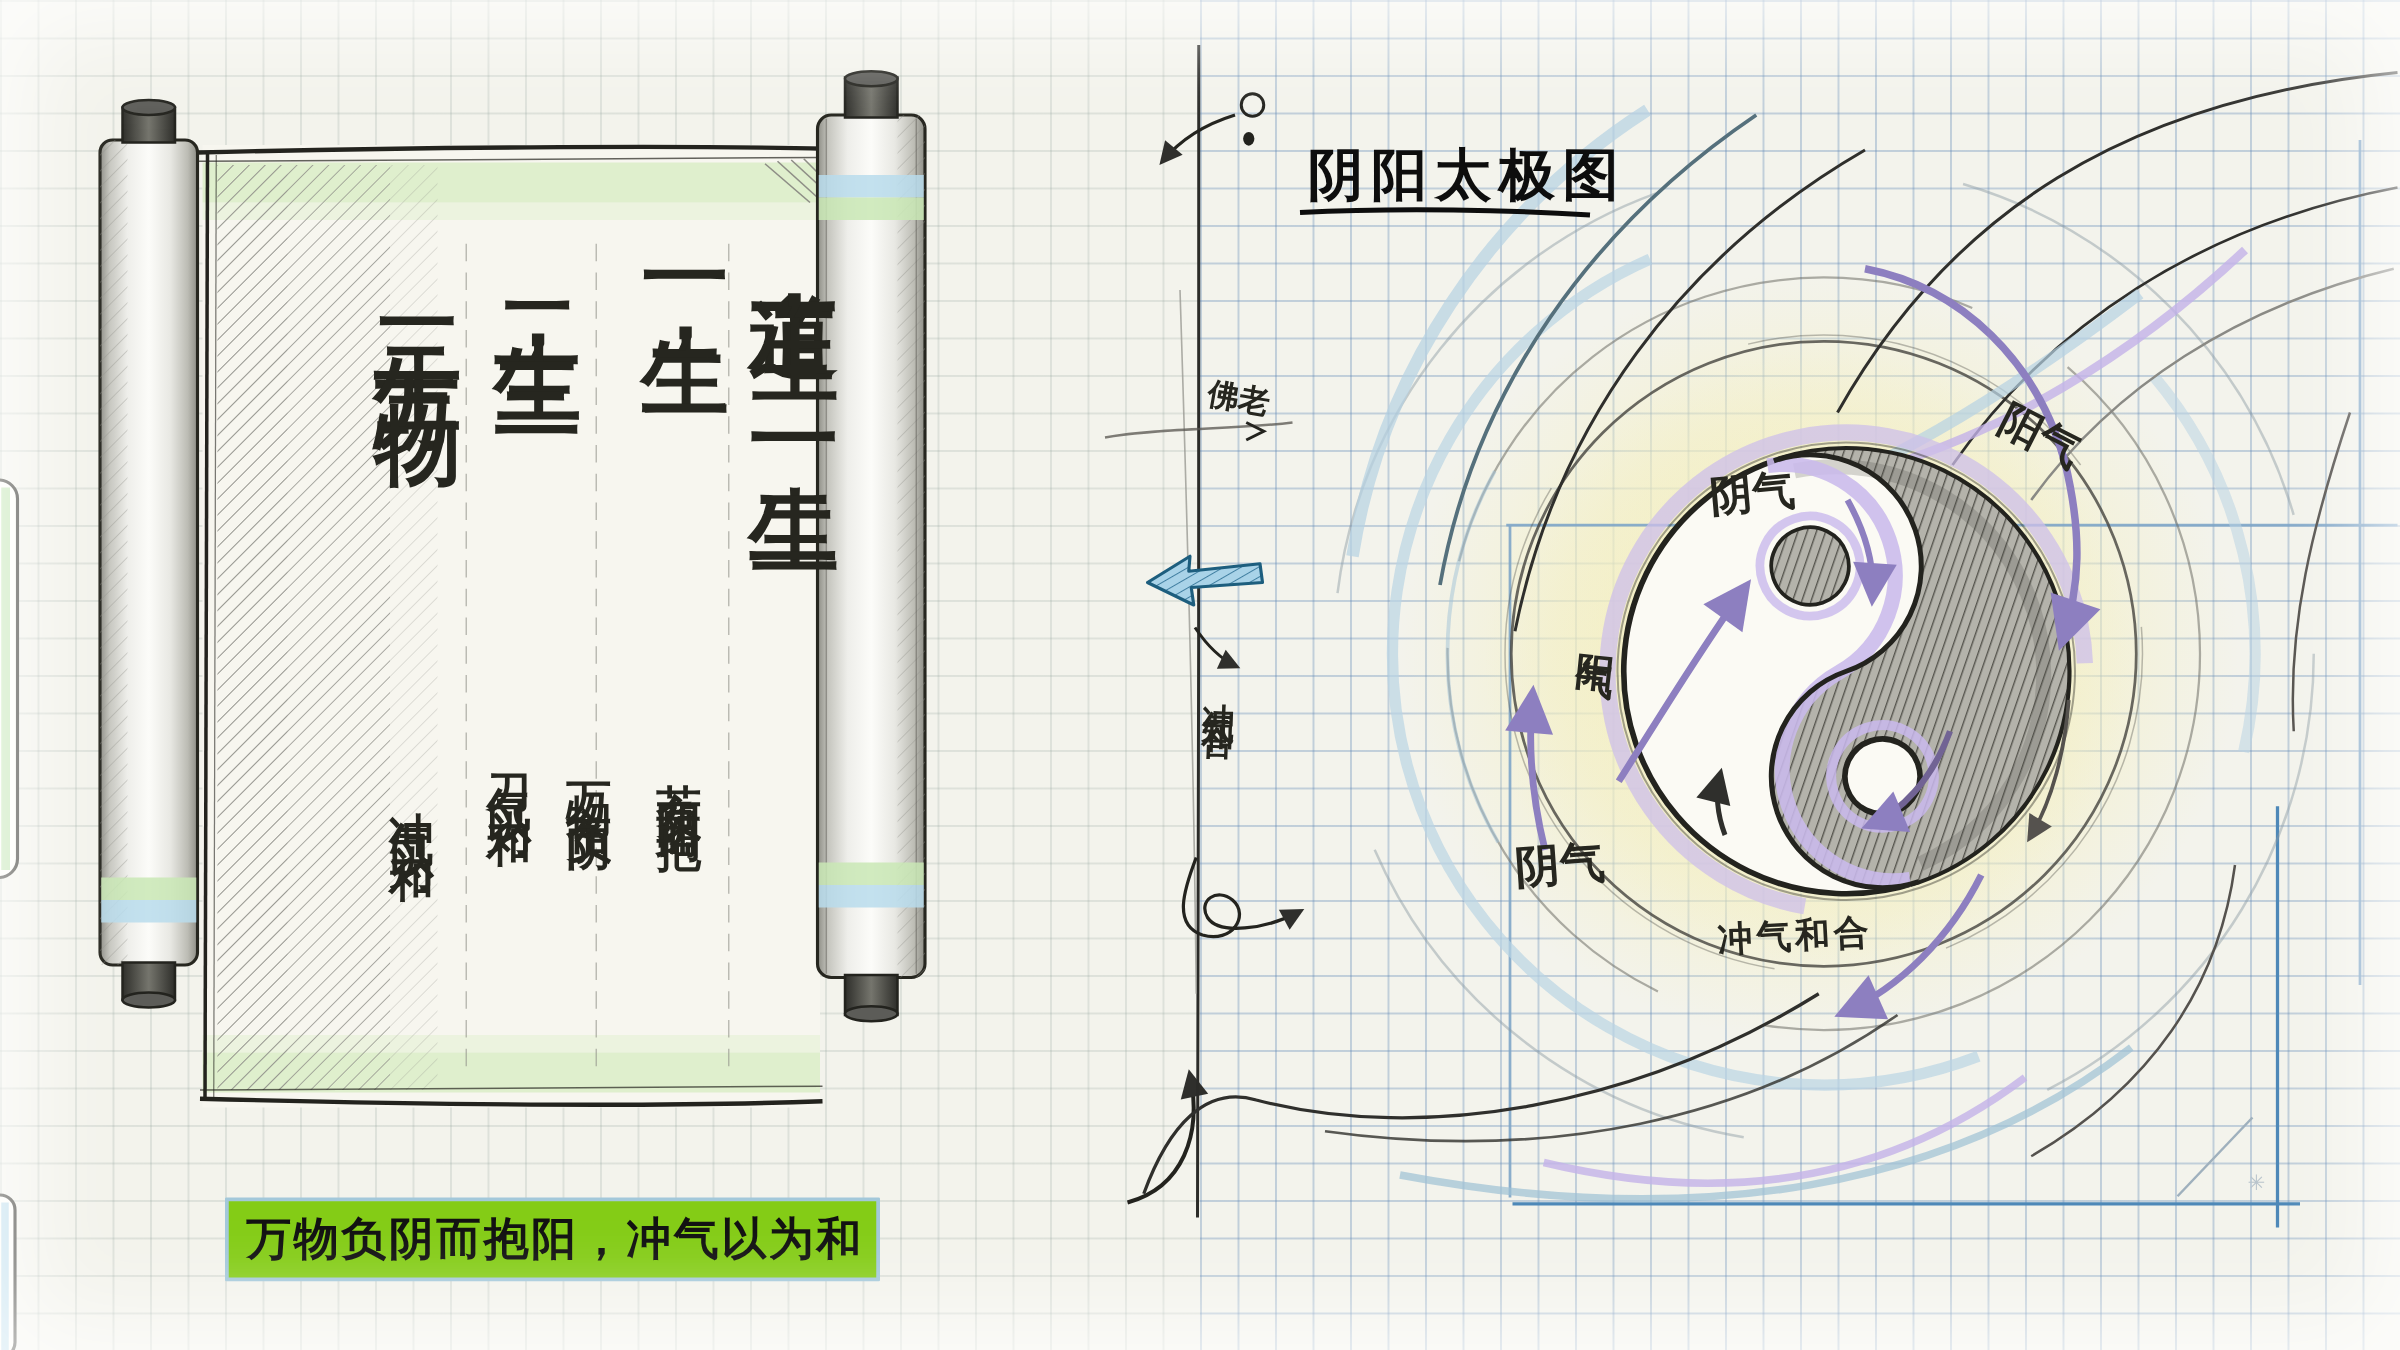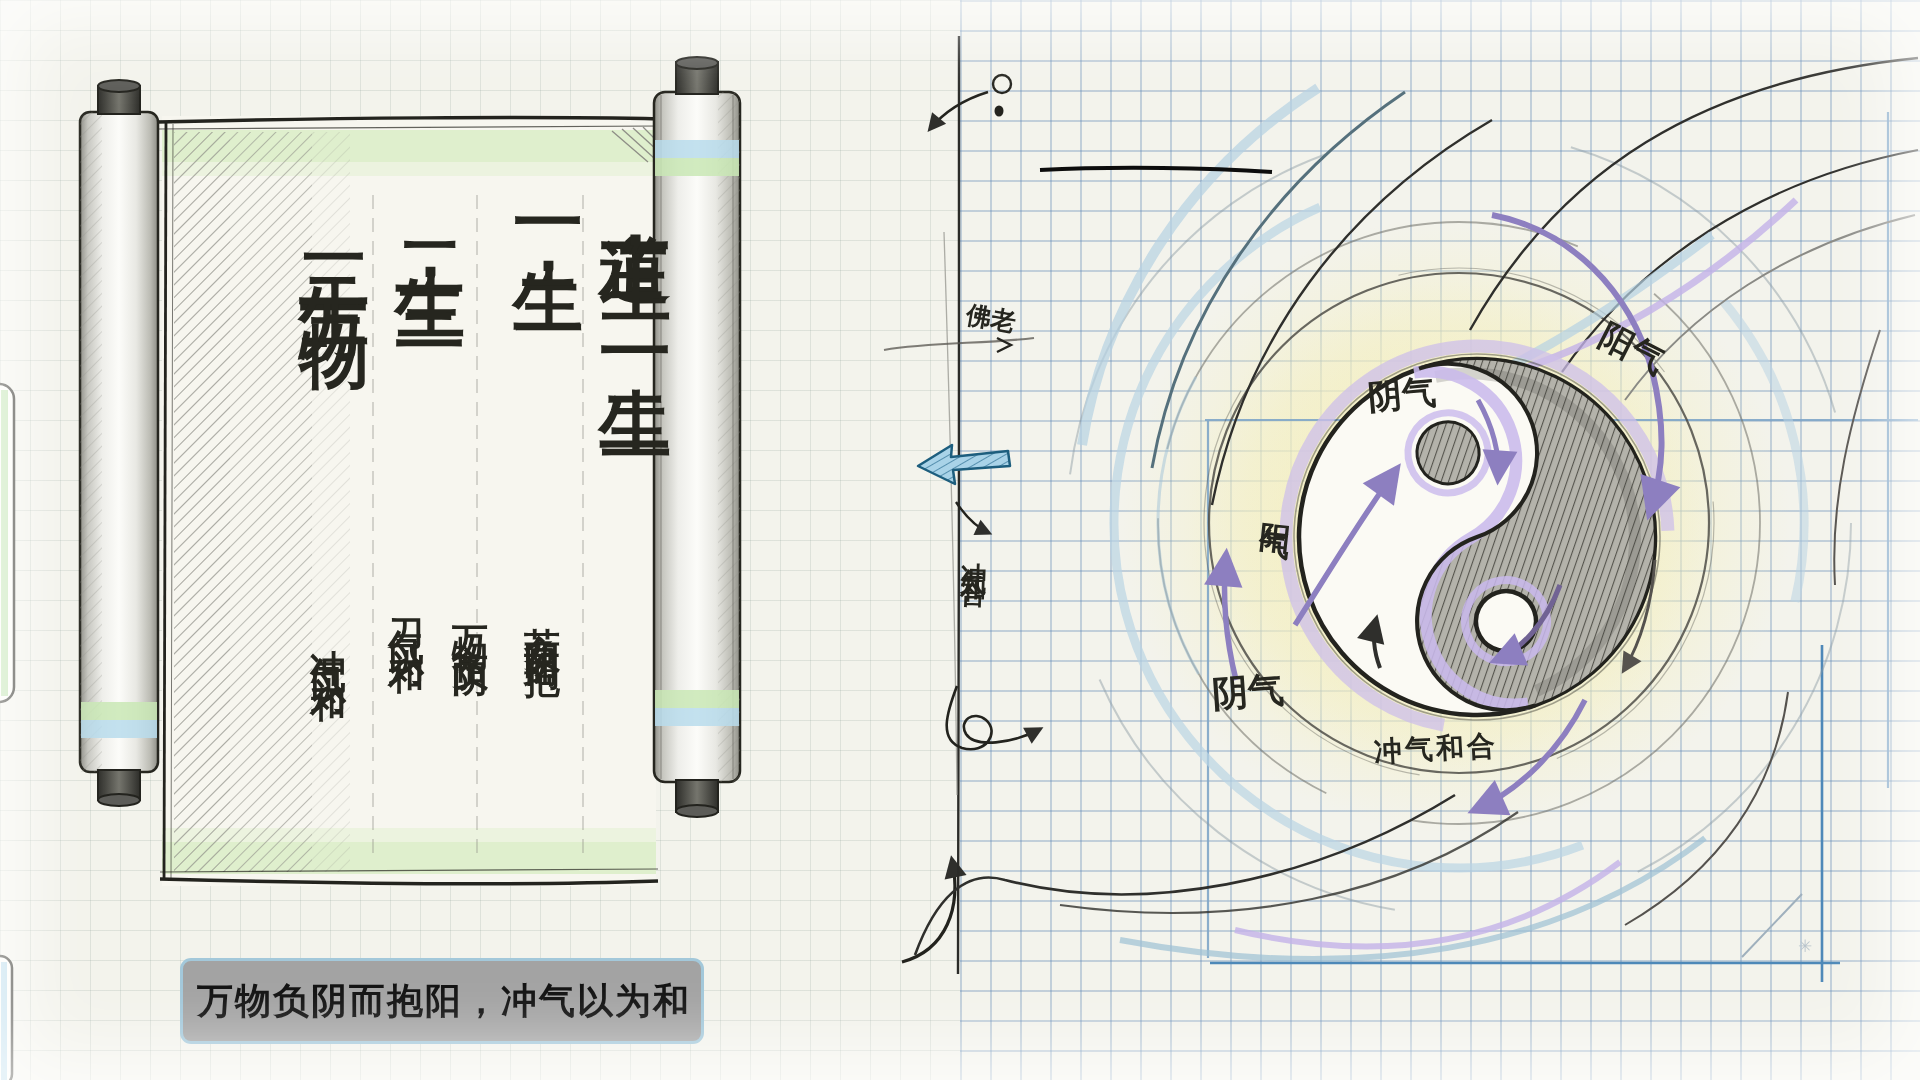--- a/index.html
+++ b/index.html
@@ -251,6 +251,7 @@
   <div class="hand" style="left:966px;top:302px;font-size:25px;transform:rotate(10deg);">佛老</div>
   <div class="hand vtext" style="left:958px;top:542px;font-size:26px;letter-spacing:6px;transform:rotate(2deg);">冲气和合</div>
 
+  <div id="diagram-title">阴阳太极图</div>
 
   <div class="hand" style="left:1368px;top:372px;font-size:34px;transform:rotate(-5deg);">阴气</div>
   <div class="hand" style="left:1598px;top:326px;font-size:34px;transform:rotate(27deg);">阳气</div>

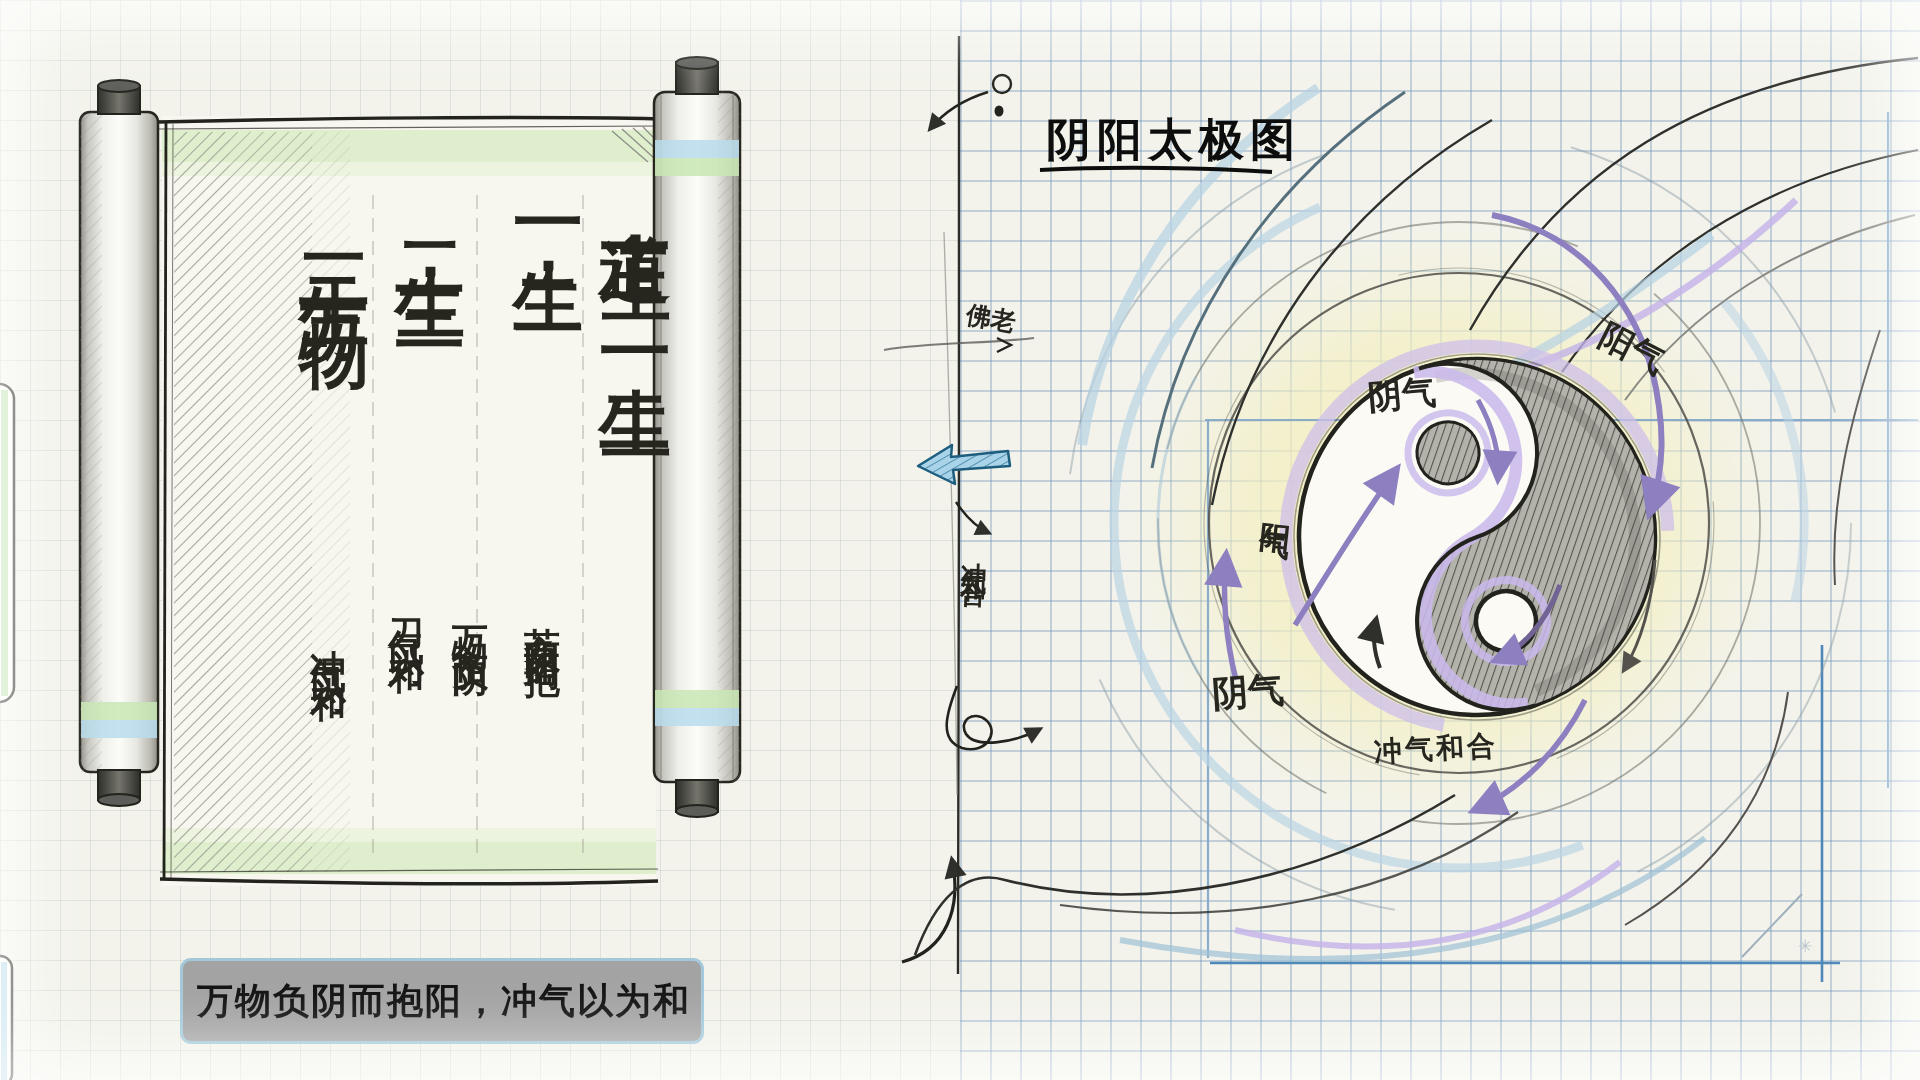--- a/index.html
+++ b/index.html
@@ -23,8 +23,8 @@
   .small-col{font-size:36px;letter-spacing:9px;font-weight:600;}
   .hand{position:absolute;color:#26261f;font-family:"DejaVu Serif","Liberation Serif",serif;
         font-weight:700;white-space:nowrap;}
-  #caption-box{position:absolute;left:180px;top:958px;width:524px;height:86px;
-    background:#a3a3a3;border:3px solid #a3c8da;border-radius:11px;display:flex;align-items:center;
+  #caption-box{position:absolute;left:180px;top:958px;width:524px;height:67px;
+    background:#84cc16;border:3px solid #a3c8da;border-radius:1px;display:flex;align-items:center;
     padding-left:14px;box-sizing:border-box;}
   #caption-text{font-size:36px;font-weight:700;color:#111;letter-spacing:2px;
     font-family:"Liberation Sans",sans-serif;}

